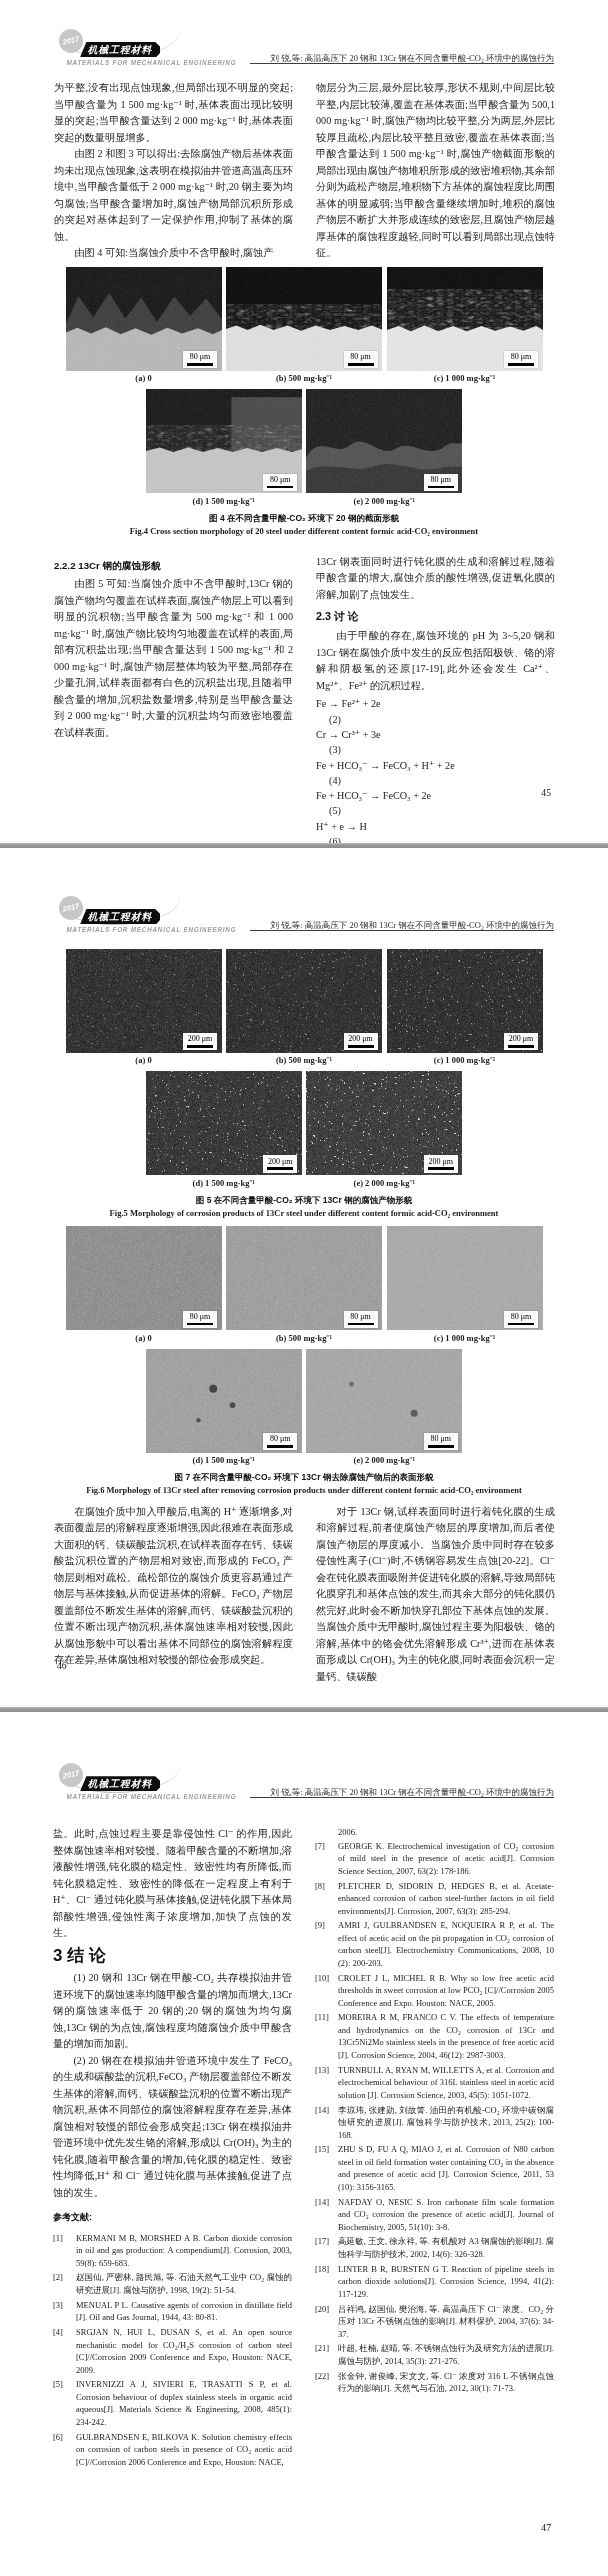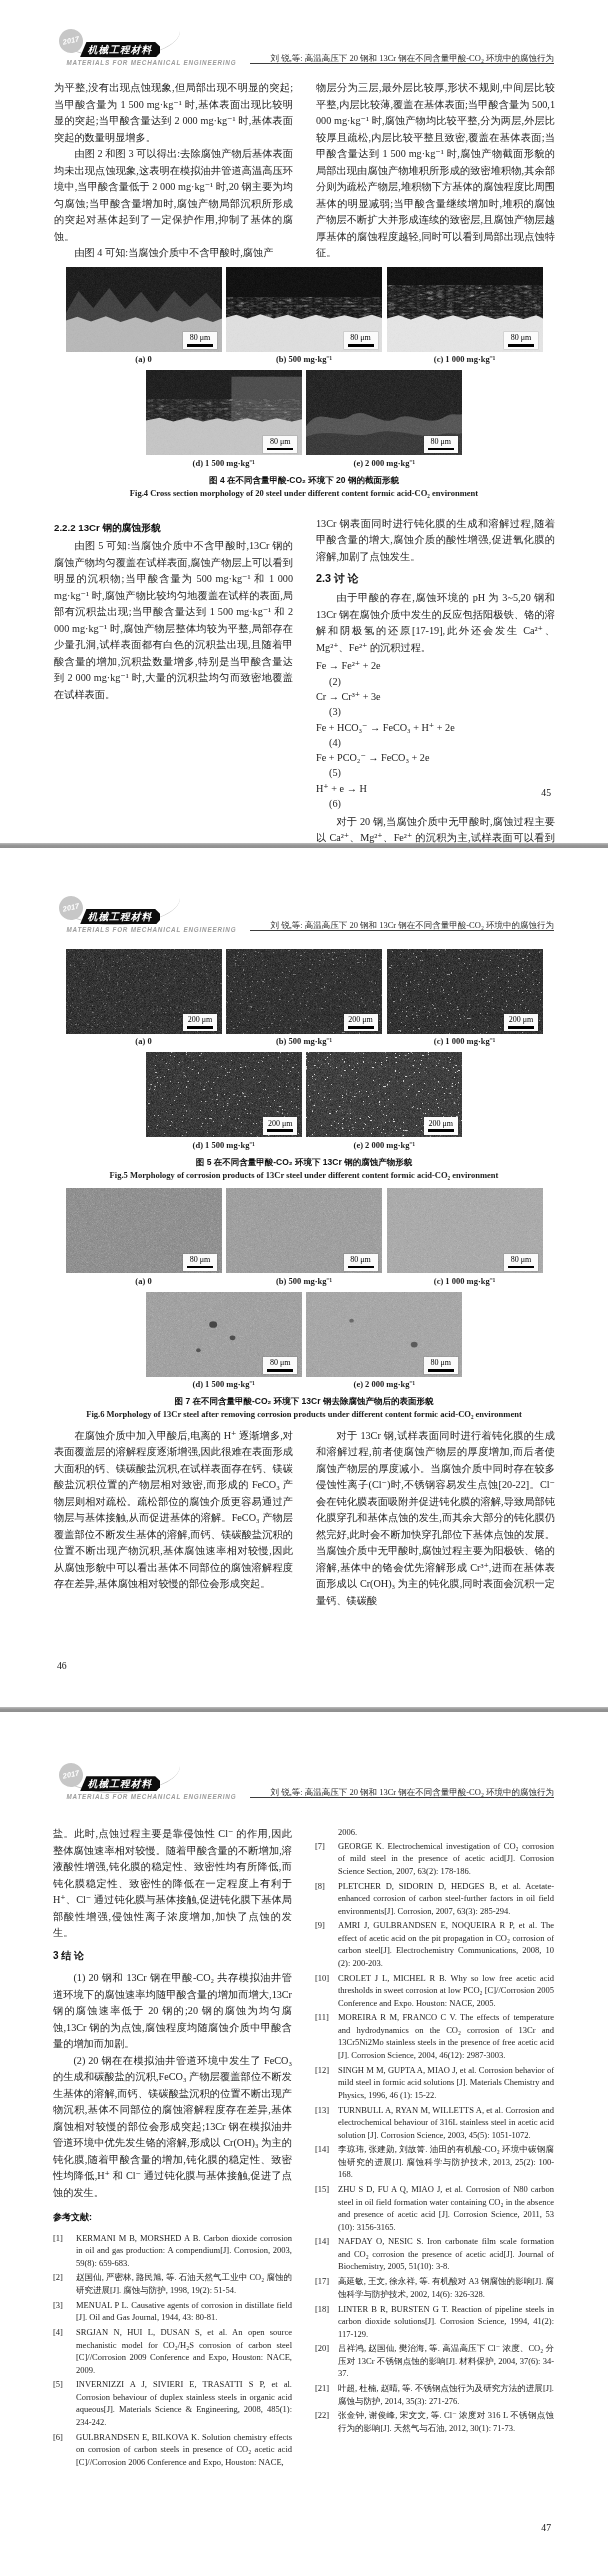--- a/index.html
+++ b/index.html
@@ -53,7 +53,7 @@
   #p46 .fig.f6{margin-top:6.8px;}
   .figrow{display:flex;justify-content:center;gap:4.5px;}
   .cell{width:156px;flex:none;}
-  .micro{position:relative;height:85px;background:#101010;overflow:hidden;}
+  .micro{position:relative;height:104px;background:#101010;overflow:hidden;}
   .tex{position:absolute;inset:0;width:100%;height:100%;display:block;}
   .scale{position:absolute;right:4.5px;bottom:2.8px;background:#fbfbfb;padding:1.1px 4px 2.3px;text-align:center;
     font:8px/1.15 "Liberation Serif",serif;color:#000;box-shadow:0 0 0 0.6px rgba(0,0,0,.12);}

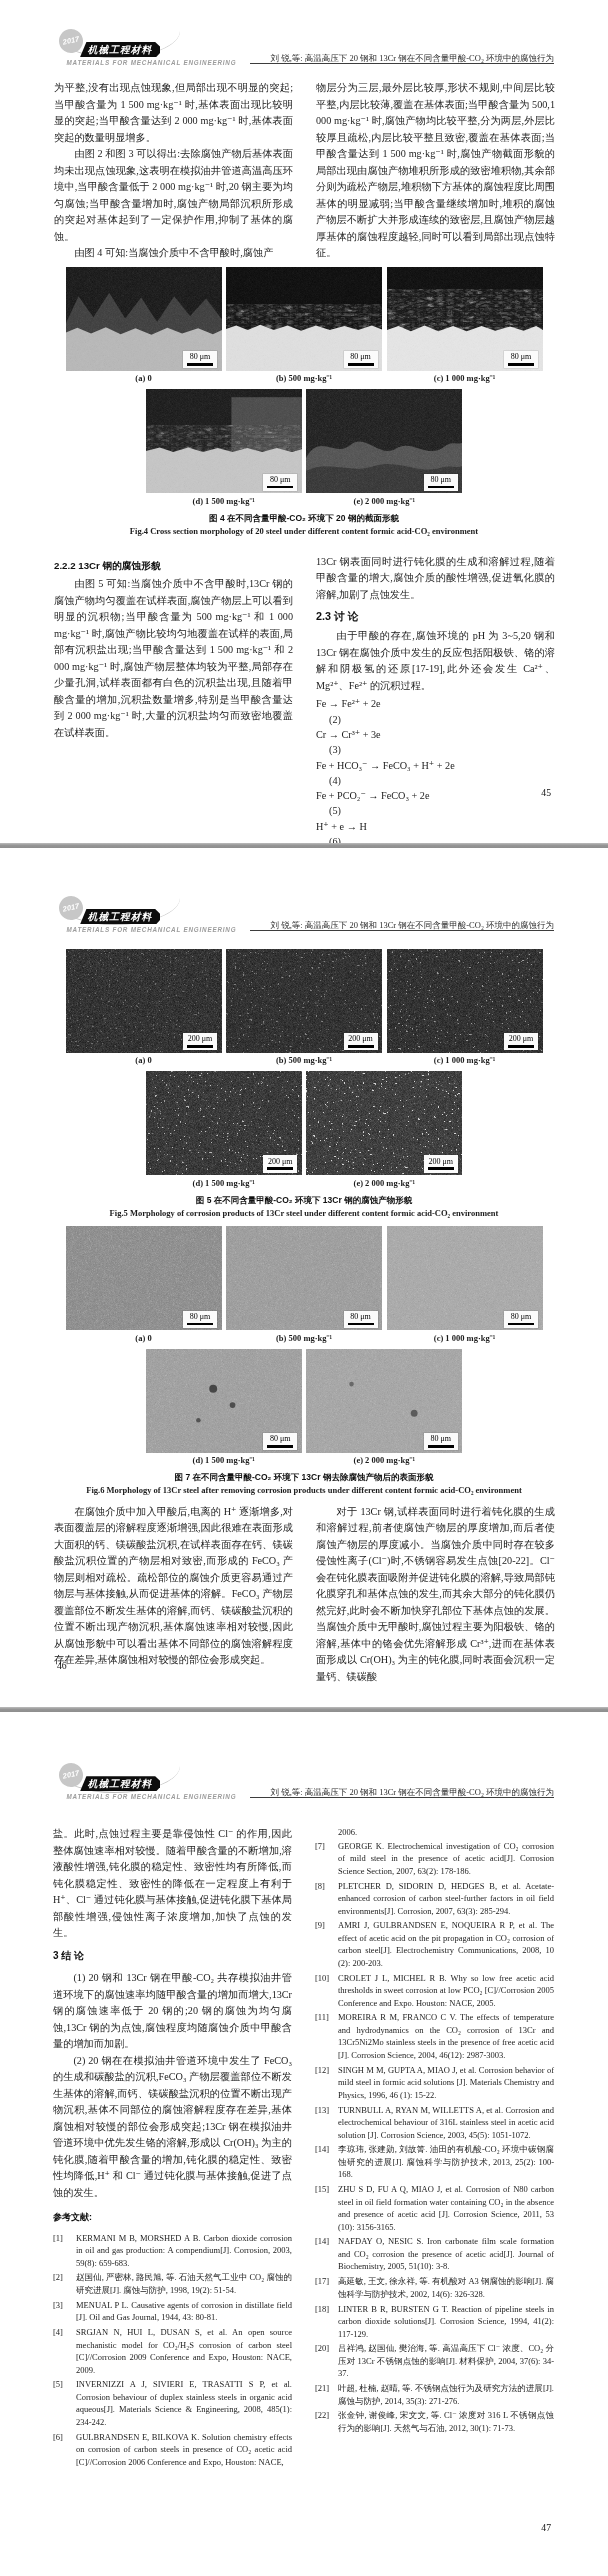--- a/index.html
+++ b/index.html
@@ -229,7 +229,7 @@
               <span class="n">(4)</span>
             </div>
           <div class="eq">
-              <span class="f">Fe + PCO₂⁻ → FeCO₃ + 2e</span>
+              <span class="f">Fe + HCO₃⁻ → FeCO₃ + 2e</span>
               <span class="n">(5)</span>
             </div>
           <div class="eq">

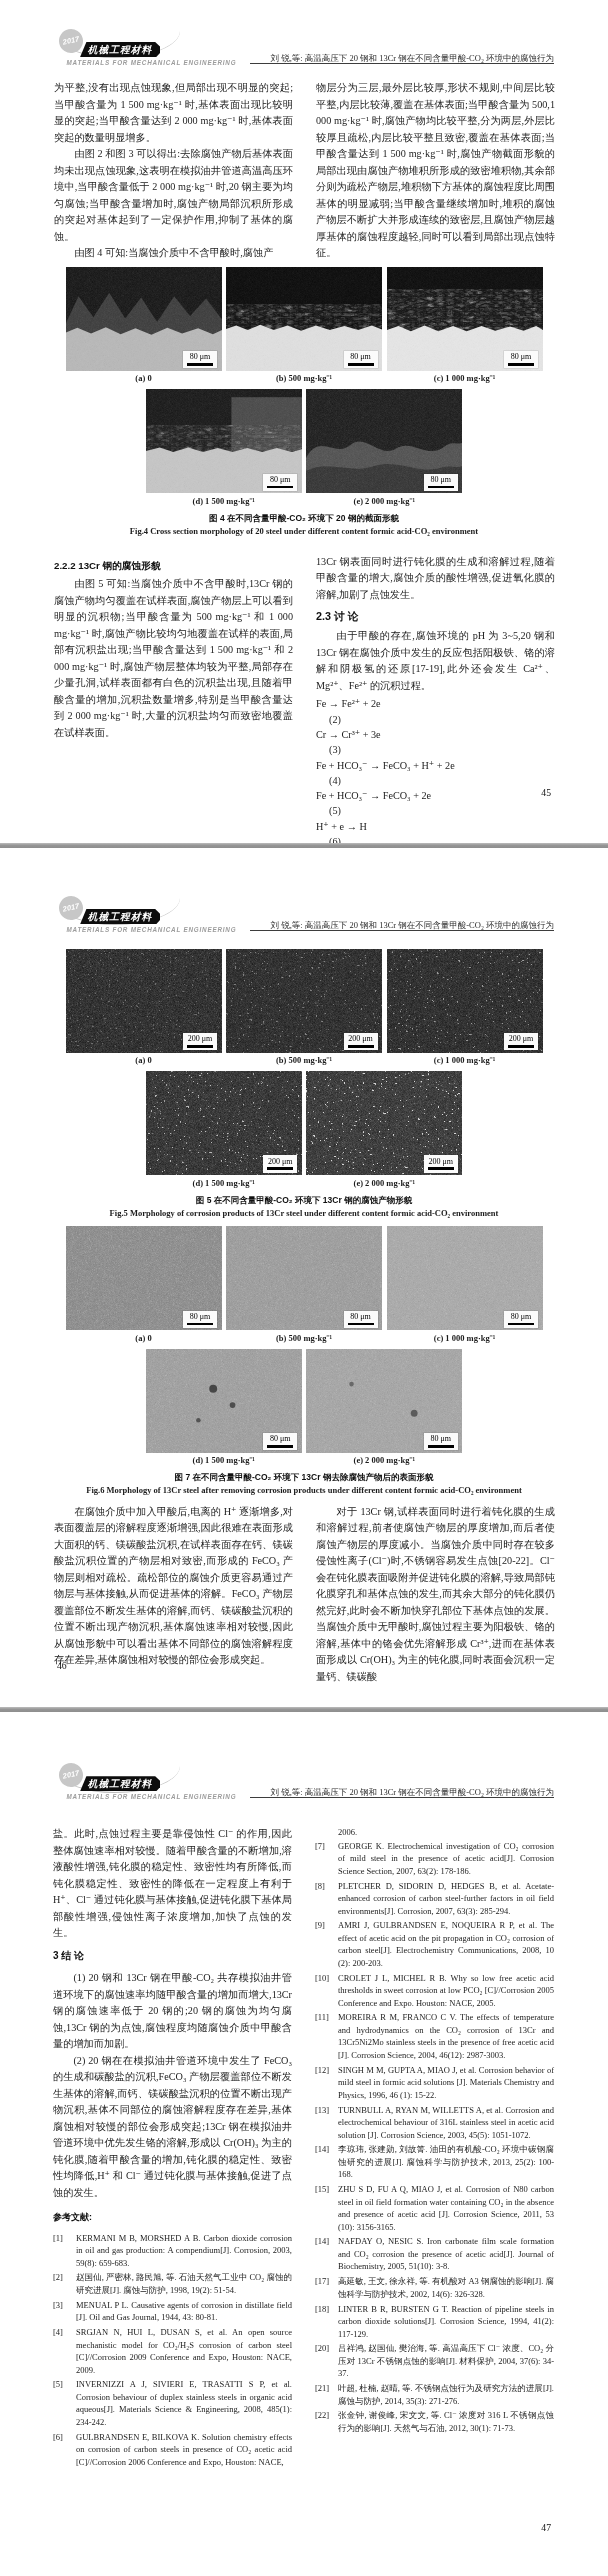--- a/index.html
+++ b/index.html
@@ -38,7 +38,7 @@
   p.cont{text-indent:0;}
   .sh{margin:3.4px 0 2.3px;font:bold 9.7px/17px "Liberation Sans",sans-serif;color:#101010;}
   .sh.mid{font-size:10.8px;margin:4.5px 0 3.4px;}
-  .sh.big{font-size:10px;margin:5.7px 0 5.7px;}
+  .sh.big{font-size:17px;margin:5.7px 0 5.7px;}
   .refhead{font:bold 9px/14.8px "Liberation Sans",sans-serif;margin:9px 0 6.8px;color:#101010;}
 
   

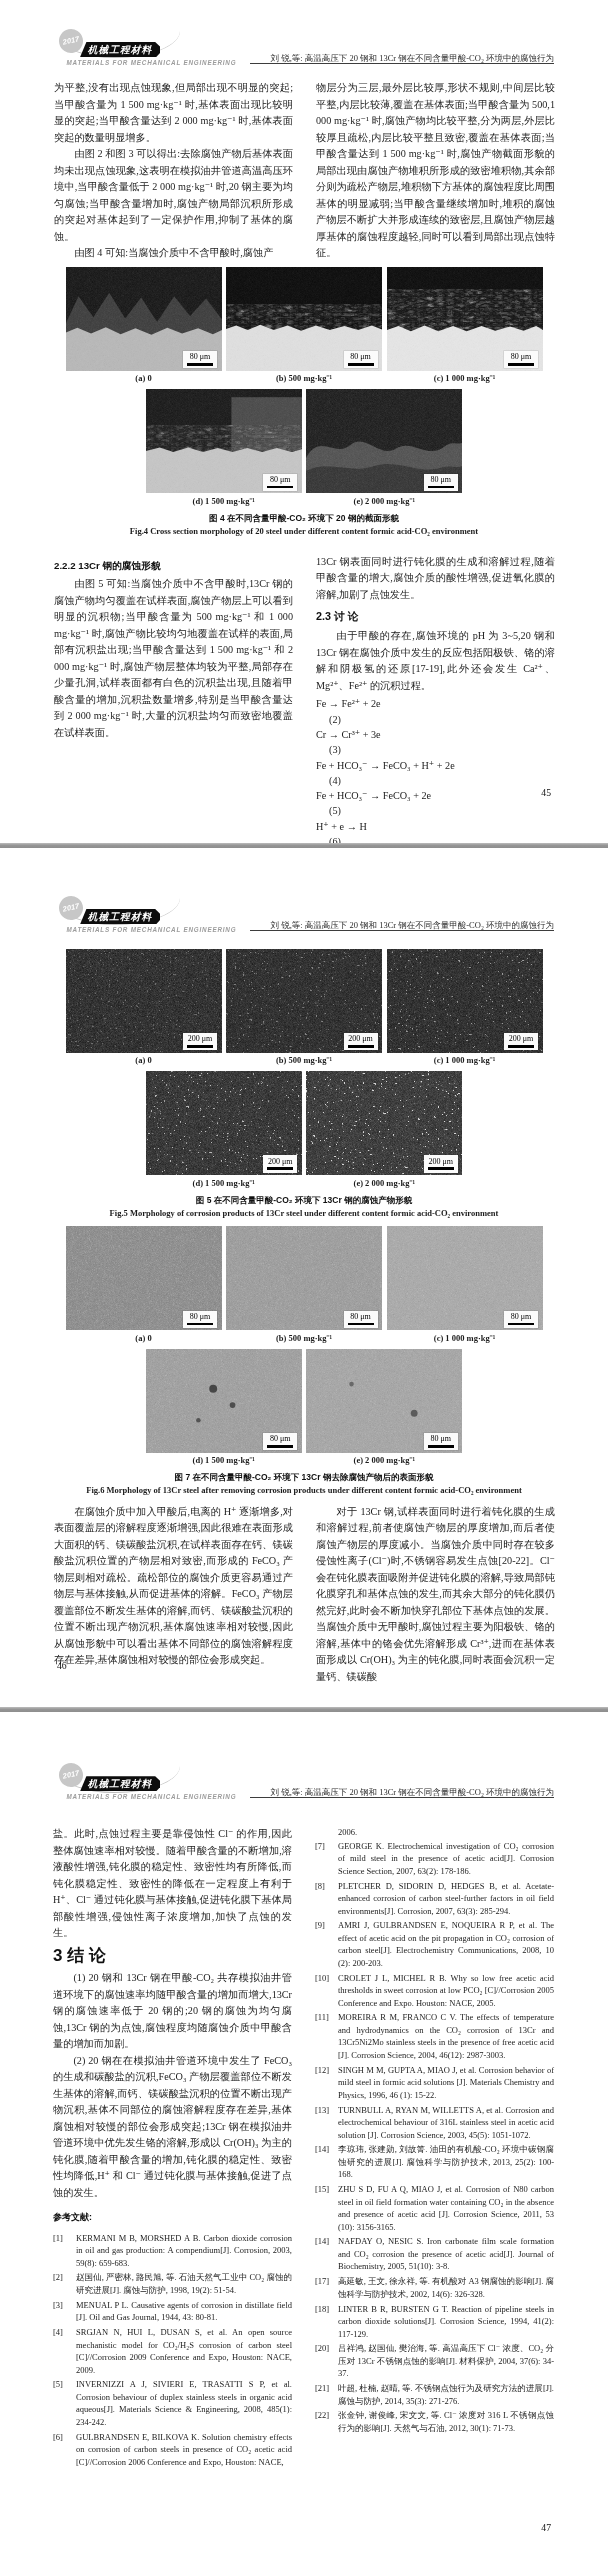--- a/index.html
+++ b/index.html
@@ -497,10 +497,6 @@
               <span class="rt">MOREIRA R M, FRANCO C V. The effects of temperature and hydrodynamics on the CO₂ corrosion of 13Cr and 13Cr5Ni2Mo stainless steels in the presence of free acetic acid [J]. Corrosion Science, 2004, 46(12): 2987-3003.</span>
             </div>
 
-            <div class="ref">
-              <span class="rn">[12]</span>
-              <span class="rt">SINGH M M, GUPTA A, MIAO J, et al. Corrosion behavior of mild steel in formic acid solutions [J]. Materials Chemistry and Physics, 1996, 46 (1): 15-22.</span>
-            </div>
 
             <div class="ref">
               <span class="rn">[13]</span>

